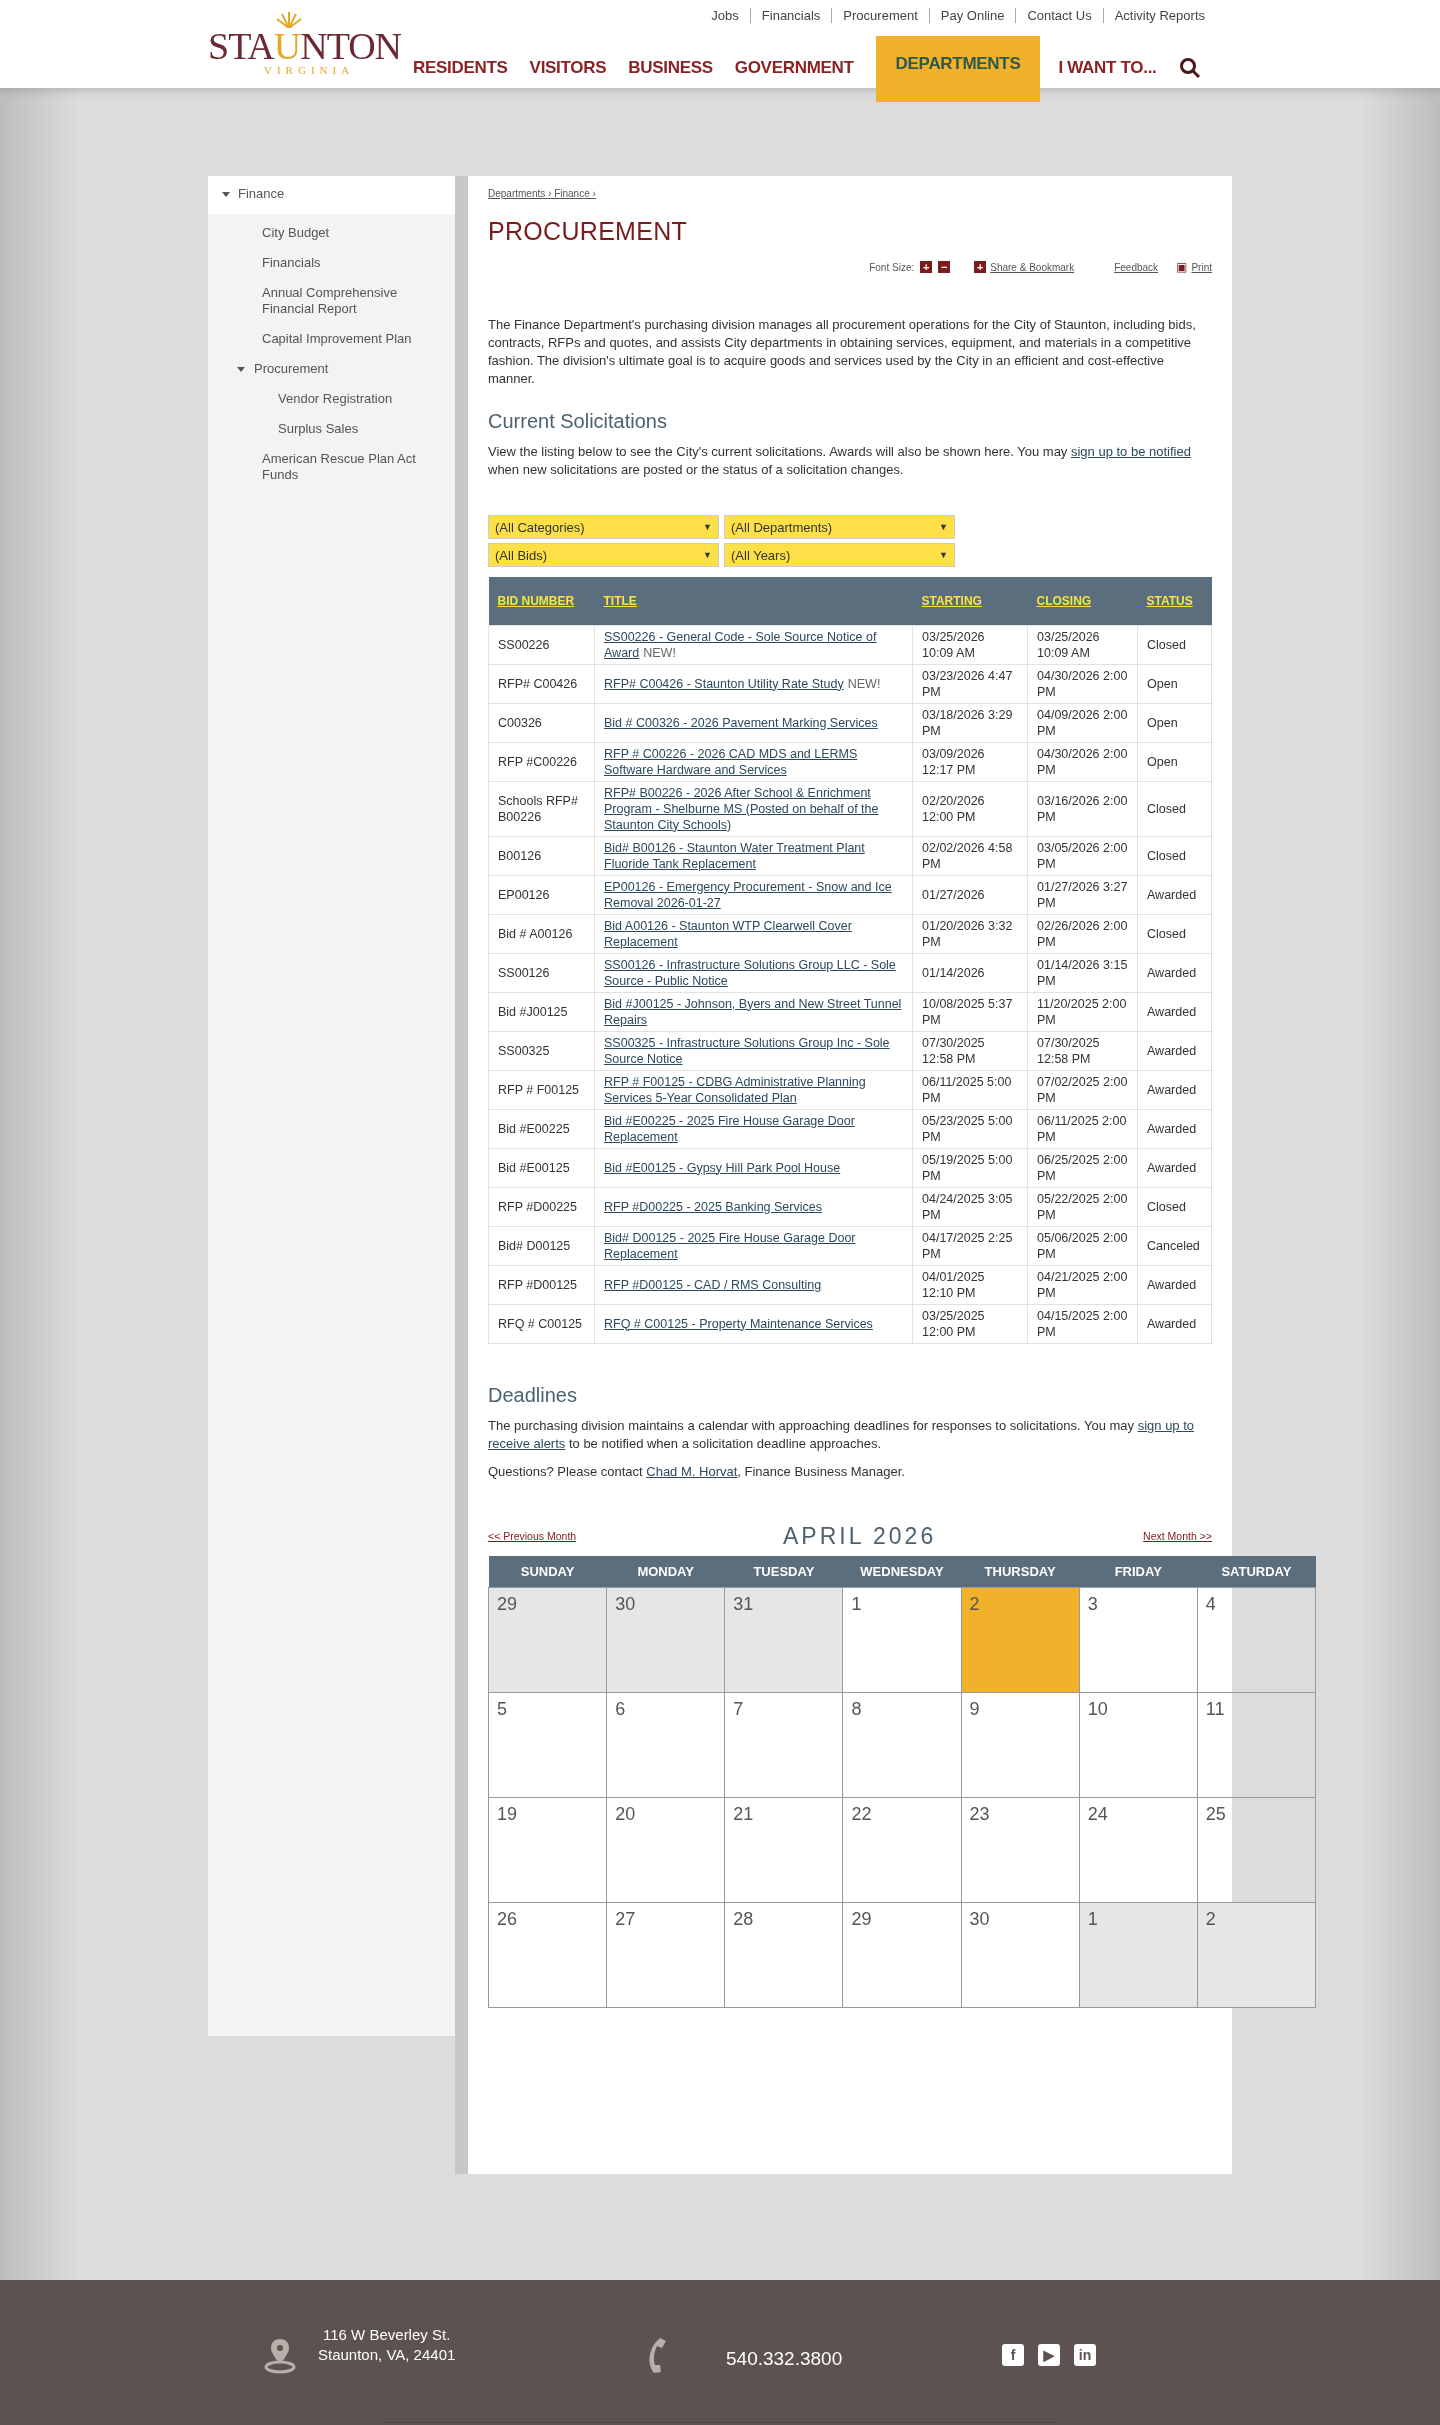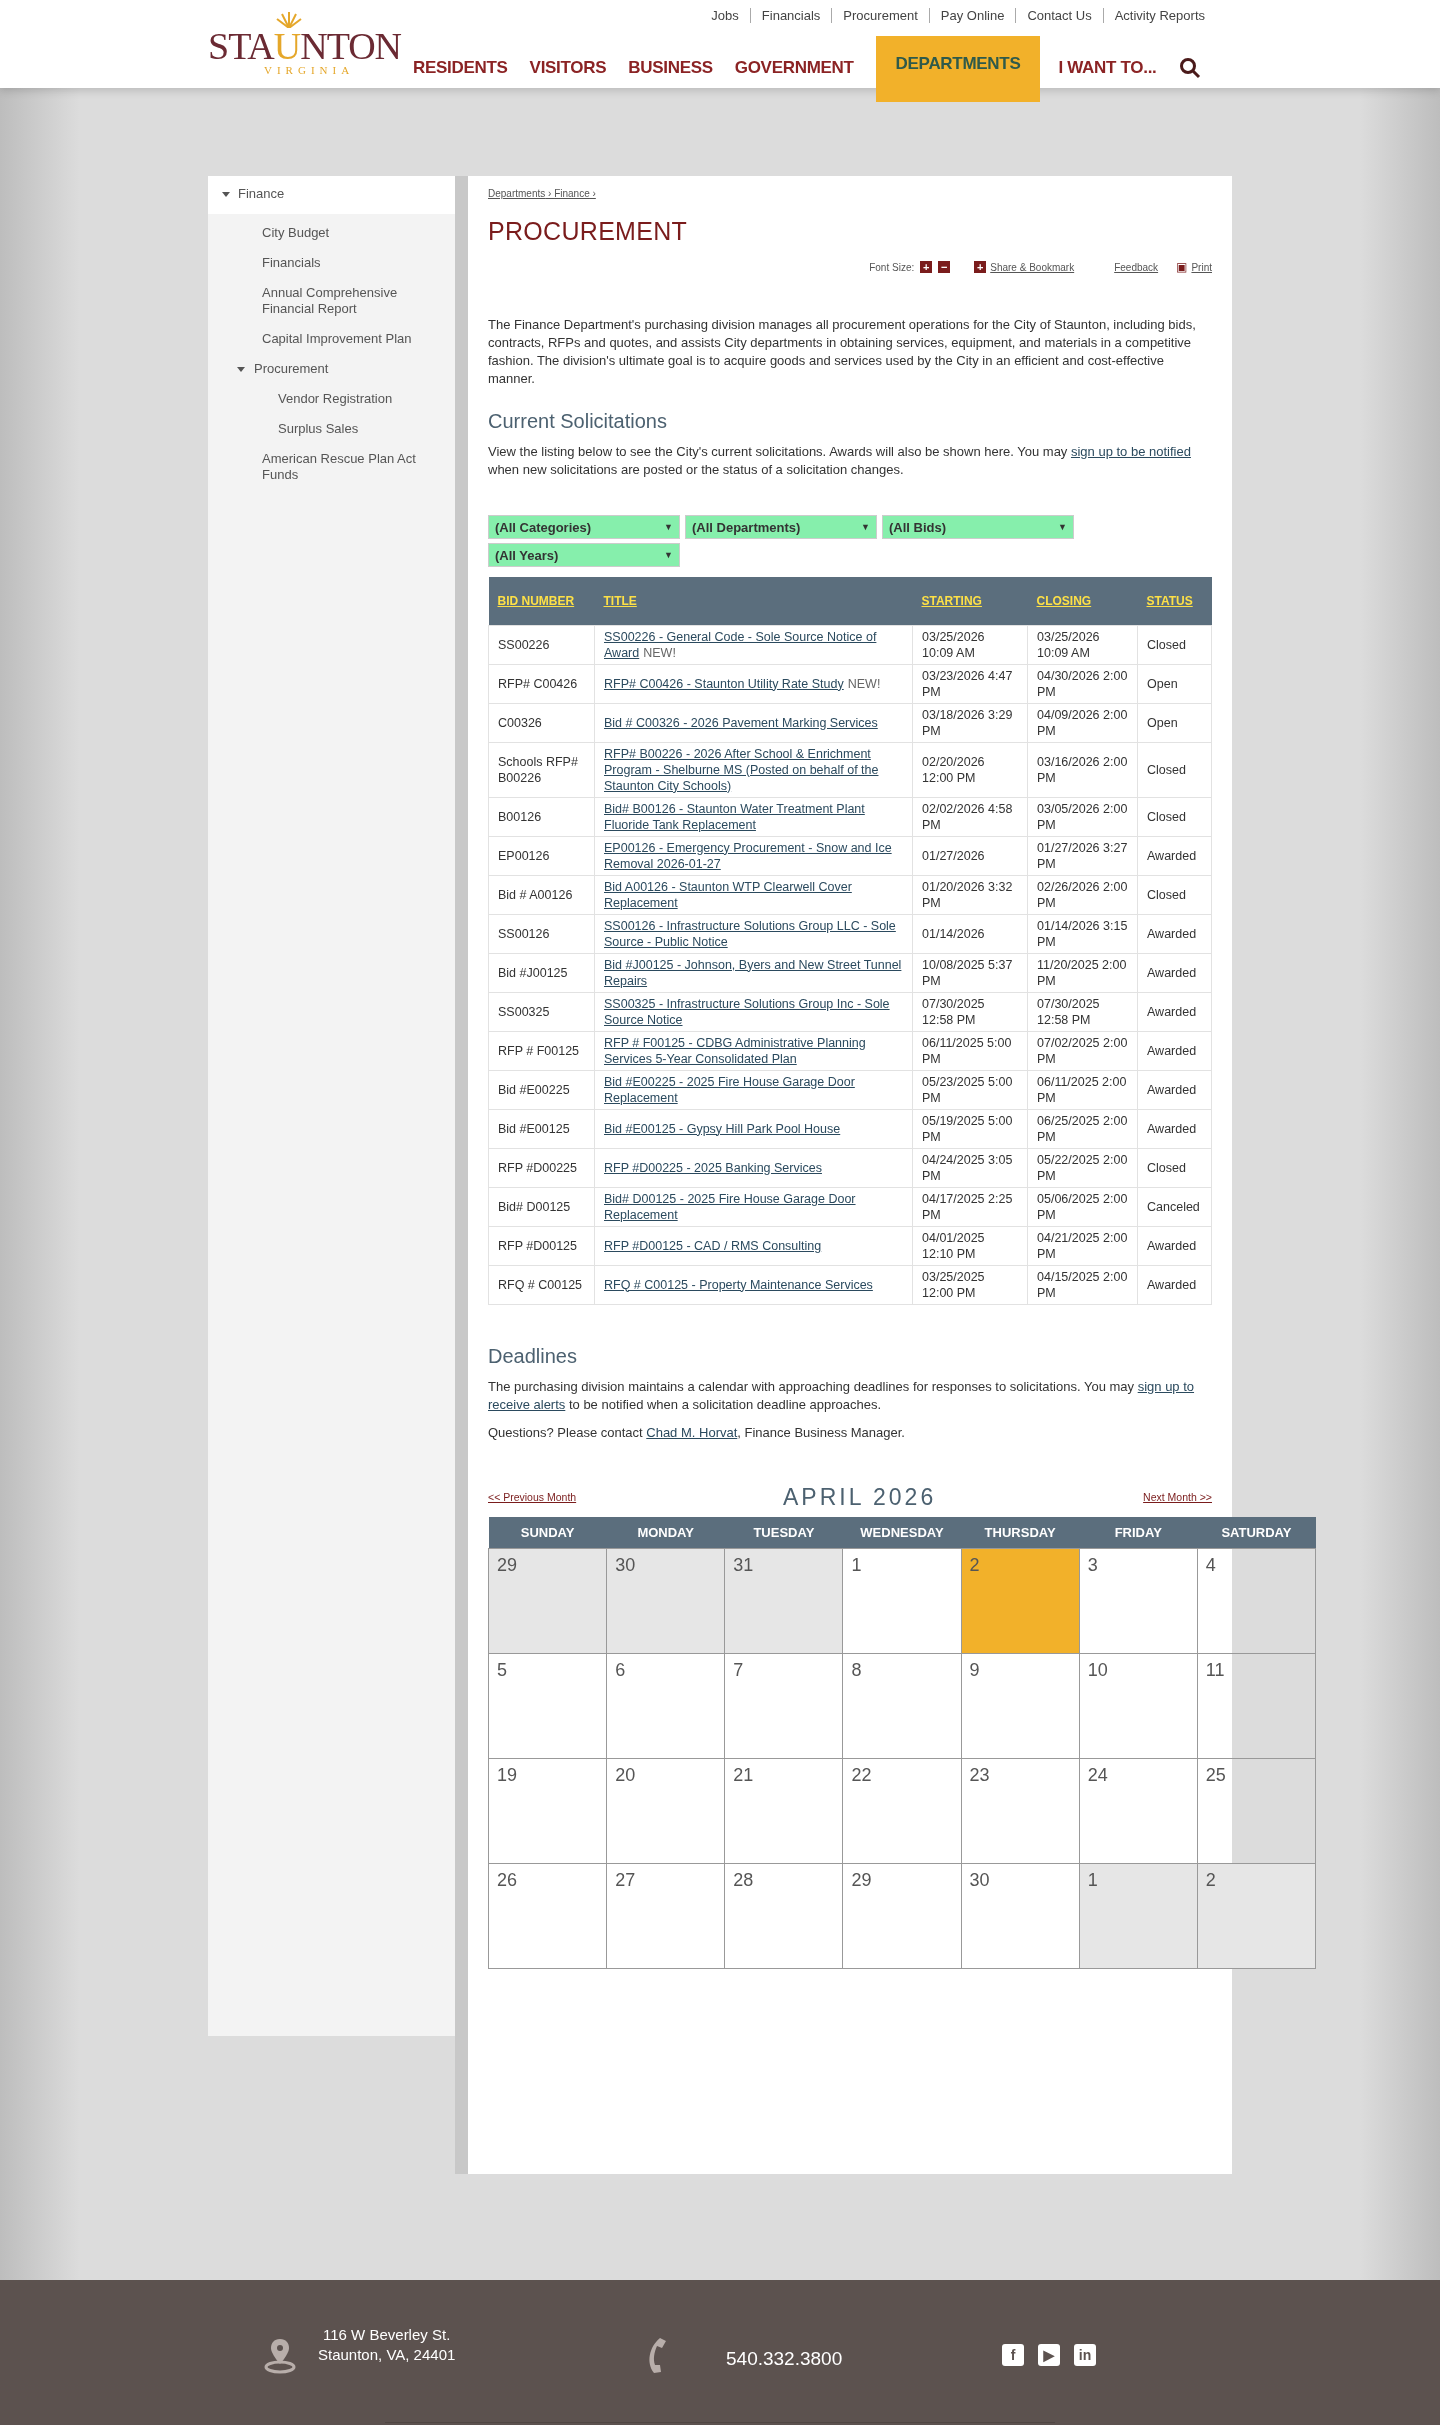--- a/index.html
+++ b/index.html
@@ -47,7 +47,7 @@
   p.txt { font-size: 13px; line-height: 18px; margin-top: 10px; color: #333; }
 
   .filters { display: flex; flex-wrap: wrap; gap: 4px 5px; margin-top: 36px; width: 690px; }
-  .sel { width: 192px; height: 24px; border: 1px solid #ccc; font-size: 13px; padding: 3px 6px; display: flex; justify-content: space-between; align-items: center; color: #333; background: #86efac; font-weight: bold; }
+  .sel { width: 231px; height: 24px; border: 1px solid #ccc; font-size: 13px; padding: 3px 6px; display: flex; justify-content: space-between; align-items: center; color: #333; background: #fde047; }
   .sel .chev { font-size: 9px; }
 
   table.bids { width: 724px; border-collapse: collapse; margin-top: 10px; font-size: 12.5px; }

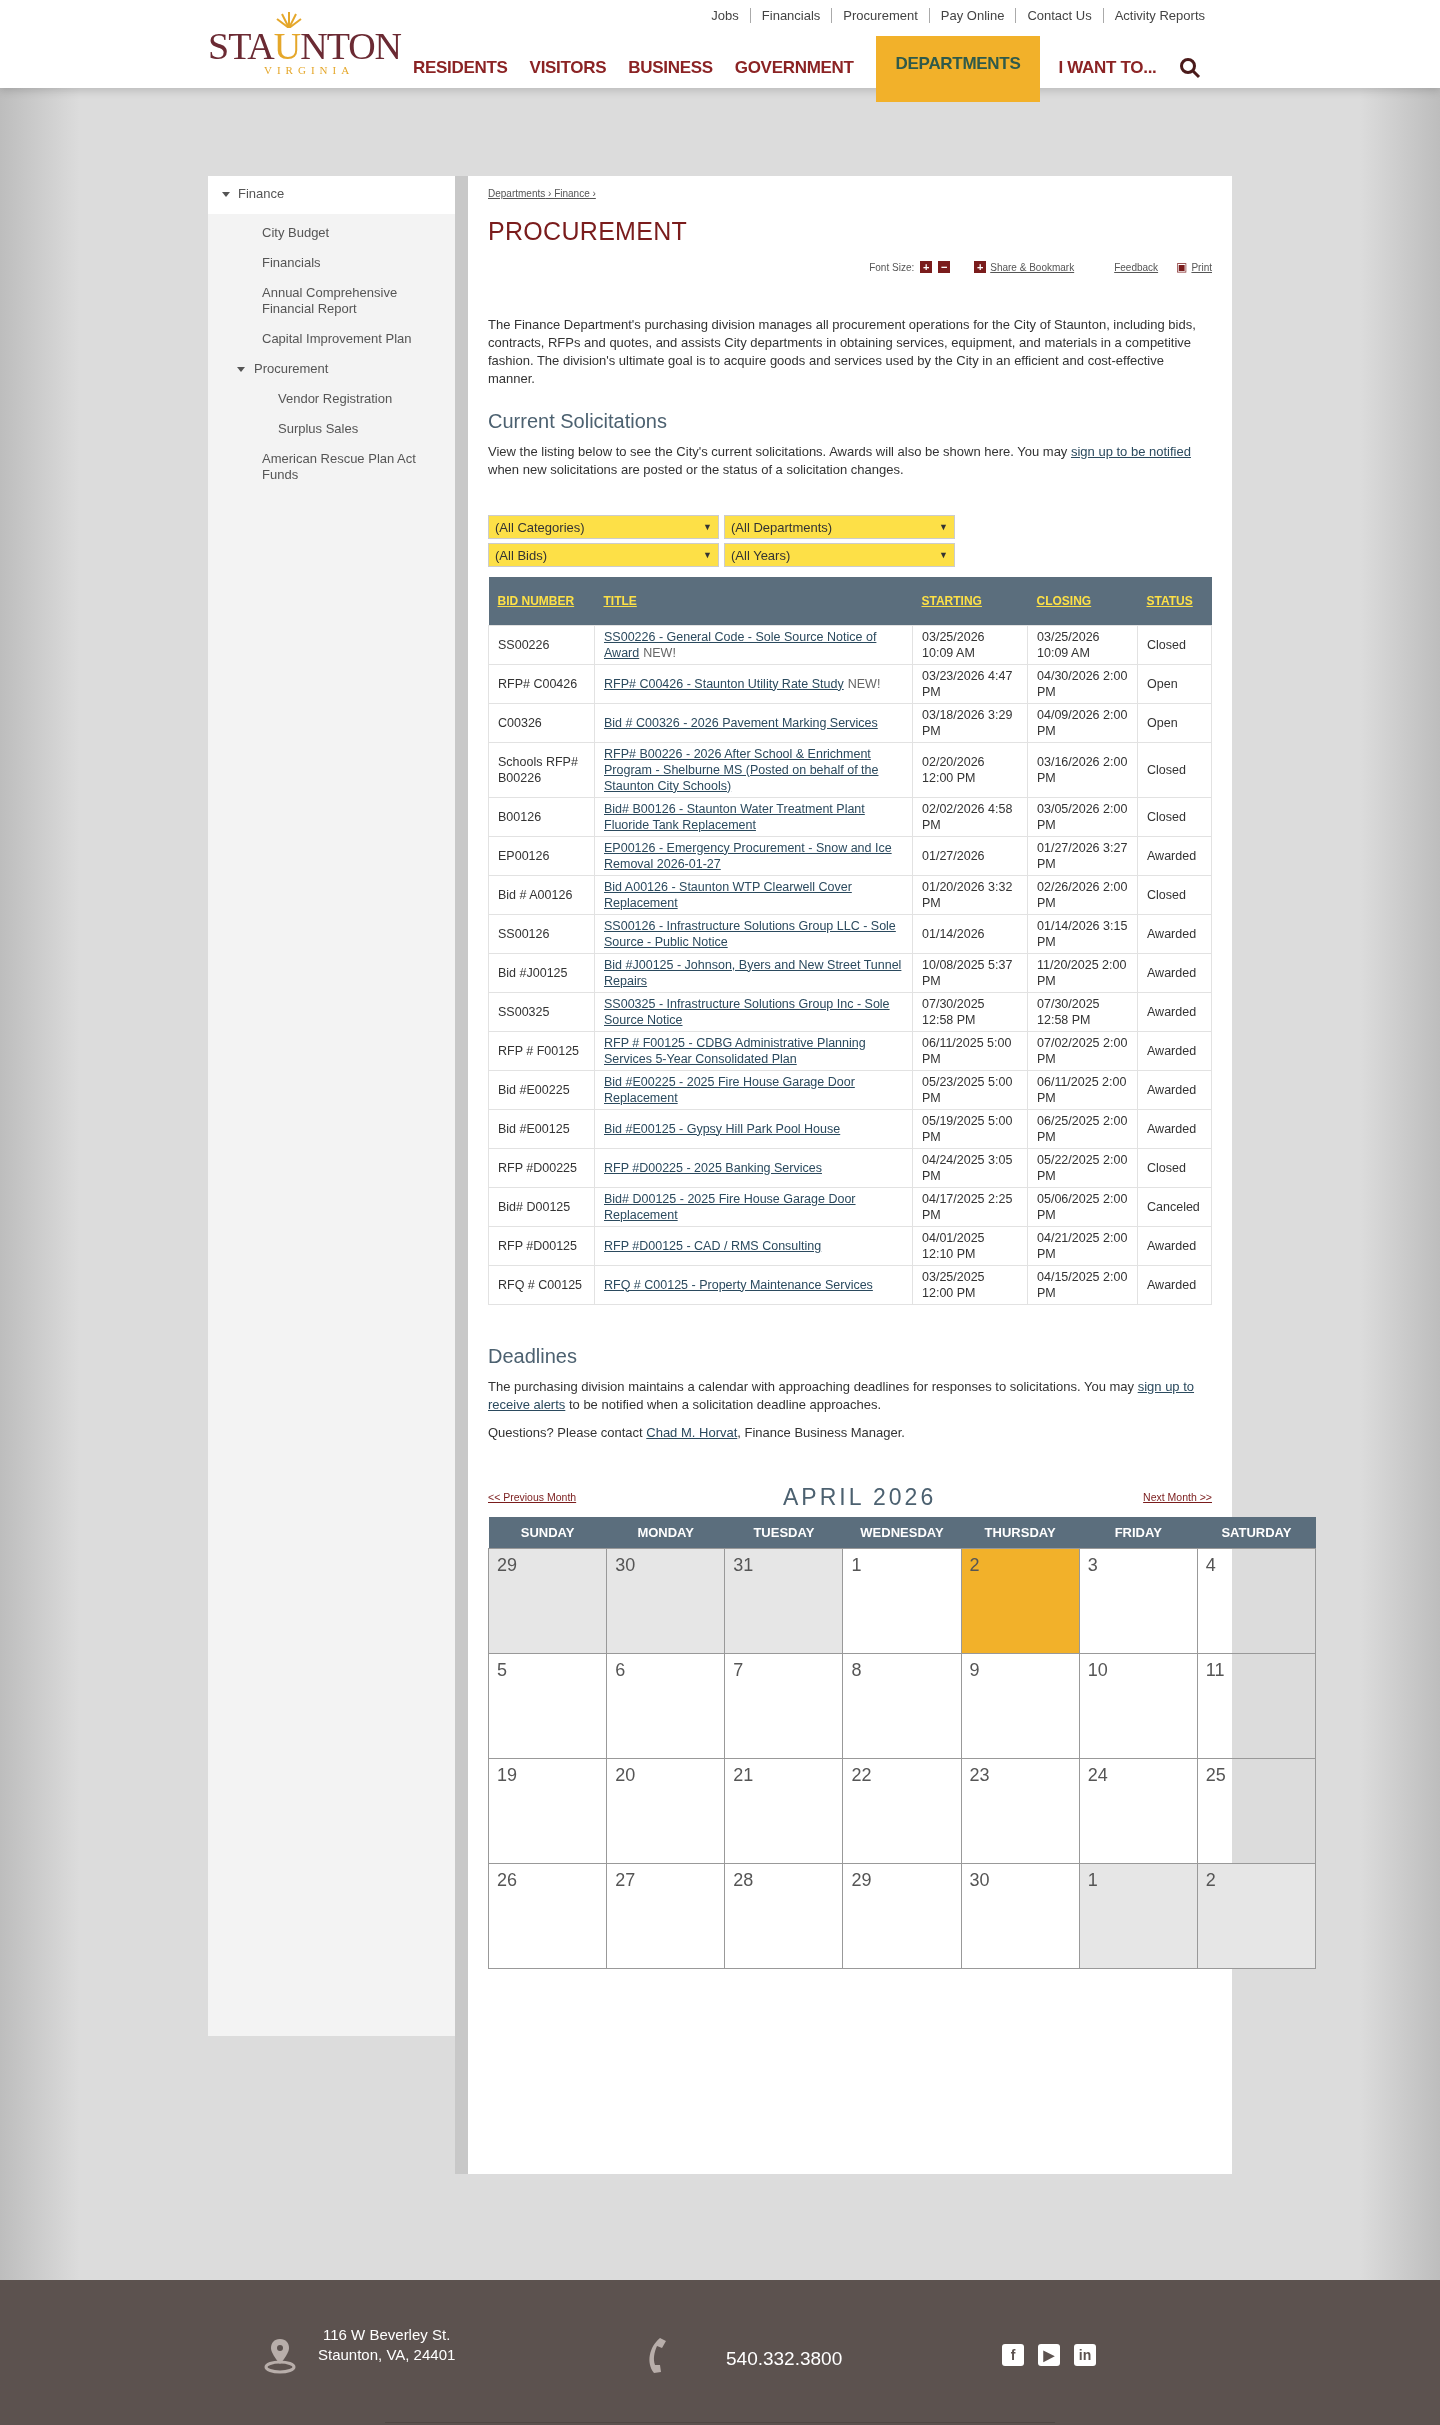--- a/index.html
+++ b/index.html
@@ -210,6 +210,13 @@
               <td>Open</td>
             </tr>
             <tr>
+              <td>RFP #C00226</td>
+              <td><a href="#">RFP # C00226 - 2026 CAD MDS and LERMS Software Hardware and Services</a></td>
+              <td>03/09/2026 12:17 PM</td>
+              <td>04/30/2026 2:00 PM</td>
+              <td>Open</td>
+            </tr>
+            <tr>
               <td>Schools RFP# B00226</td>
               <td><a href="#">RFP# B00226 - 2026 After School &amp; Enrichment Program - Shelburne MS (Posted on behalf of the Staunton City Schools)</a></td>
               <td>02/20/2026 12:00 PM</td>

